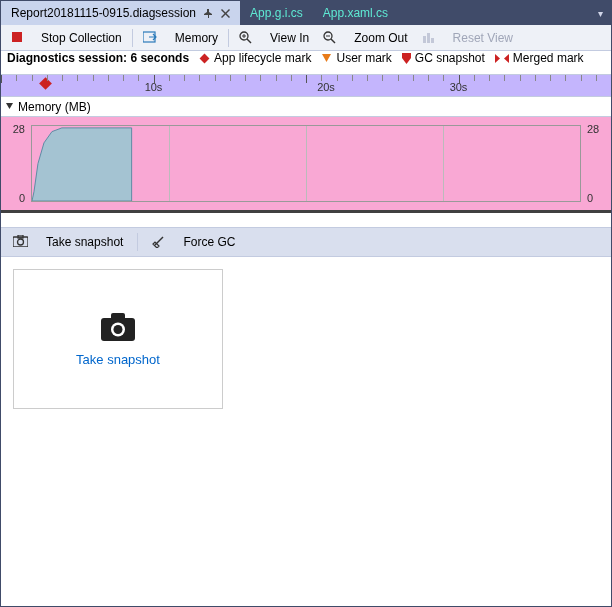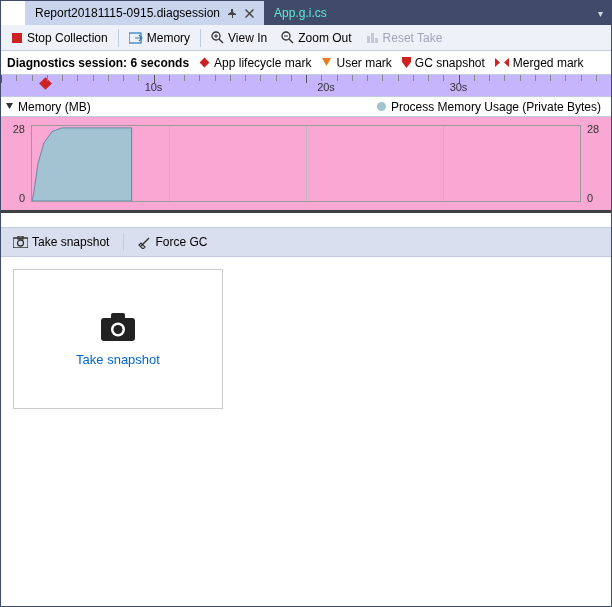--- a/index.html
+++ b/index.html
@@ -19,7 +19,6 @@
     background: #404b69;
     color: #d0d5e8;
     position: relative;
-    margin-left: 24px;
   }
   .tab {
     display: flex;

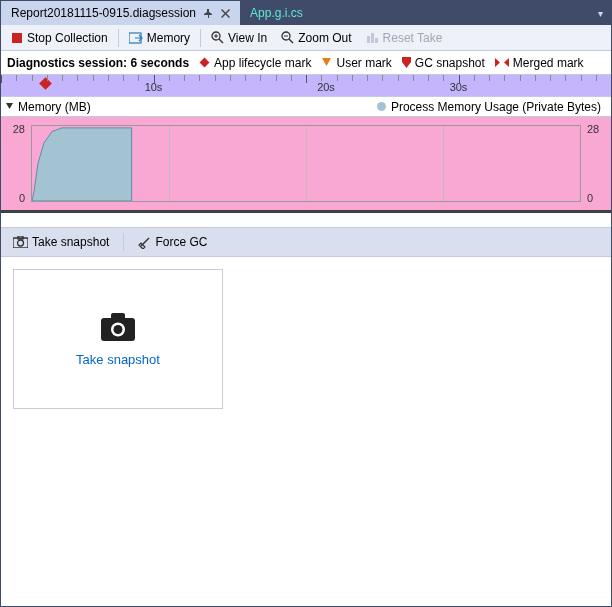--- a/index.html
+++ b/index.html
@@ -221,6 +221,9 @@
   </div>
   <div class="tab">
     <span>App.g.i.cs</span>
+  </div>
+  <div class="tab">
+    <span>App.xaml.cs</span>
   </div>
   <span class="tab-strip-caret">▾</span>
 </div>

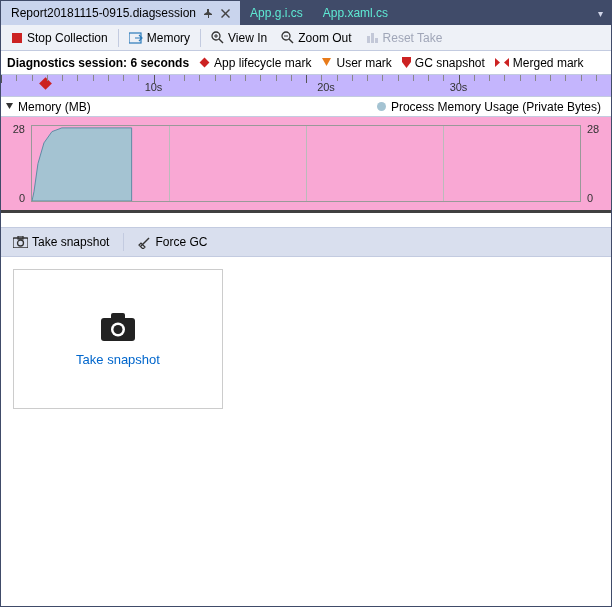--- a/index.html
+++ b/index.html
@@ -55,8 +55,8 @@
   }
   .tool-btn {
     display: flex;
-    align-items: center;
-    gap: 4px;
+    align-items: flex-start;
+    gap: 18px;
     padding: 2px 6px;
     color: #000;
     cursor: pointer;

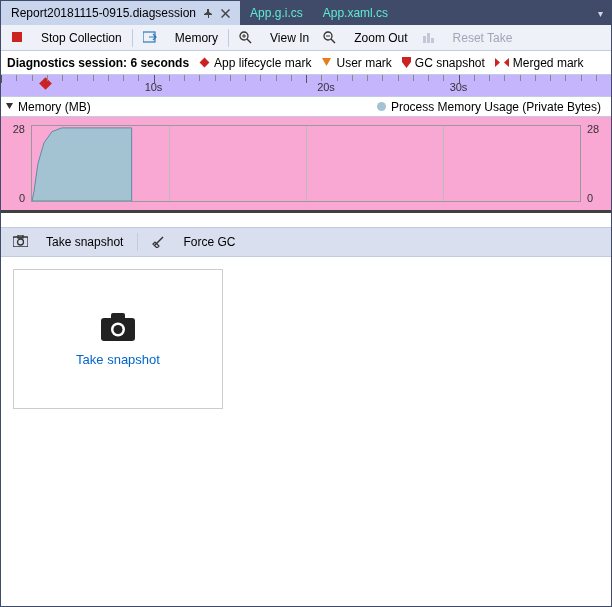--- a/index.html
+++ b/index.html
@@ -267,7 +267,7 @@
         <rect x="5" y="2" width="3" height="10" fill="#c3c8d8"></rect>
         <rect x="9" y="7" width="3" height="5" fill="#c3c8d8"></rect>
       </svg>
-    <span>Reset Take</span>
+    <span>Reset View</span>
   </div>
 </div>
 

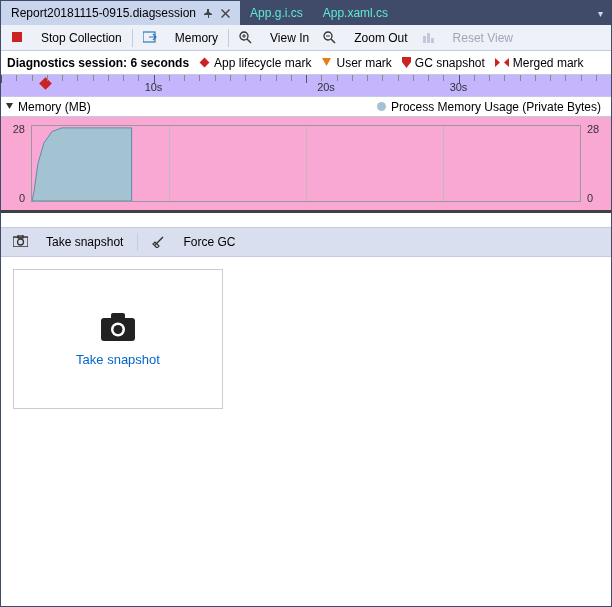--- a/index.html
+++ b/index.html
@@ -71,7 +71,7 @@
   }
   .info-bar {
     display: flex;
-    align-items: center;
+    align-items: flex-start;
     height: 24px;
     background: #fff;
     border-bottom: 1px solid #c3cbe0;

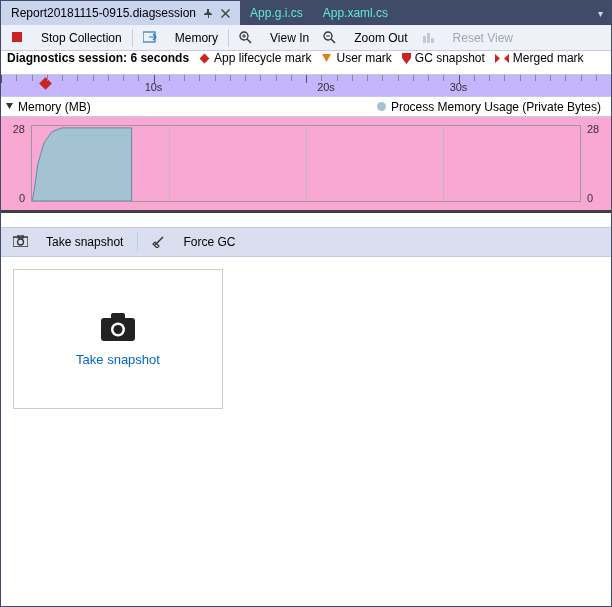--- a/index.html
+++ b/index.html
@@ -356,12 +356,6 @@
         <polygon points="1,1 8,1 4.5,7" fill="#333"></polygon>
       </svg>
     <span>Memory (MB)</span>
-    <span class="mini-legend">
-      <svg width="11" height="11">
-          <circle cx="5.5" cy="5.5" r="4.5" fill="#a4c3d2"></circle>
-        </svg>
-      <span>Process Memory Usage (Private Bytes)</span>
-    </span>
   </div>
   <div class="chart-wrap">
     <div class="yaxis-left">

